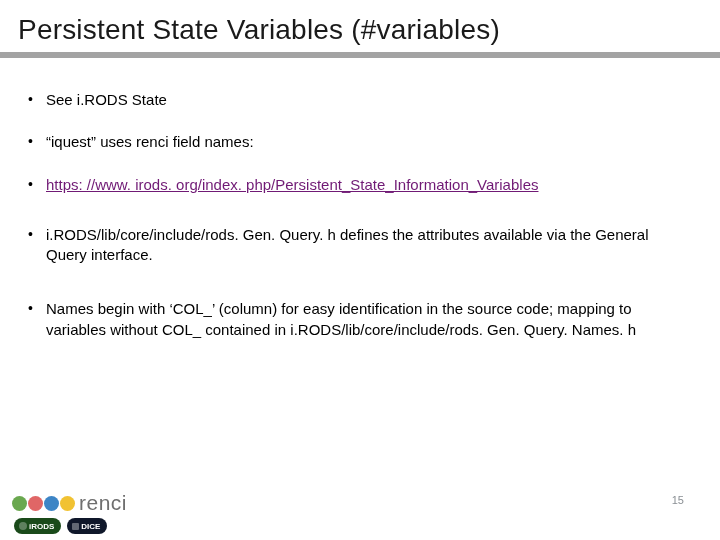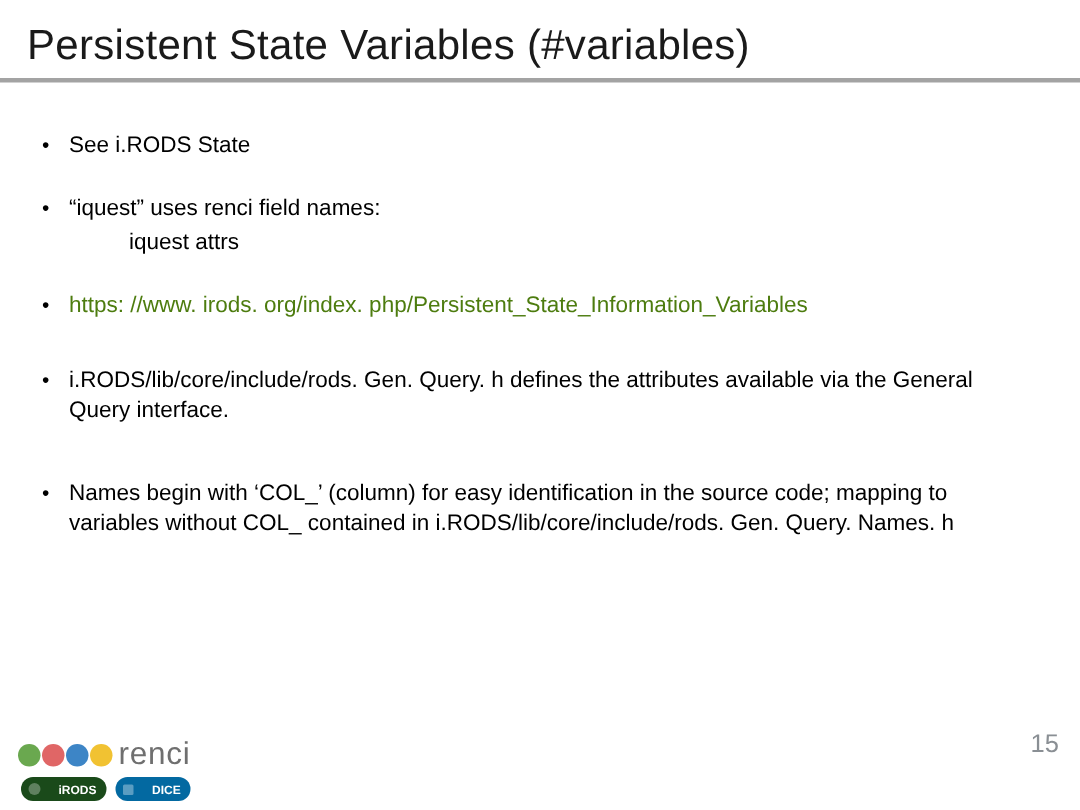--- a/index.html
+++ b/index.html
@@ -17,7 +17,7 @@
     font-size: 28px;
     font-weight: 400;
     padding: 14px 0 6px 18px;
-    border-bottom: 3px solid #a3a3a3;
+    border-bottom: 6px solid #a3a3a3;
     letter-spacing: 0.2px;
     color: #1a1a1a;
   }

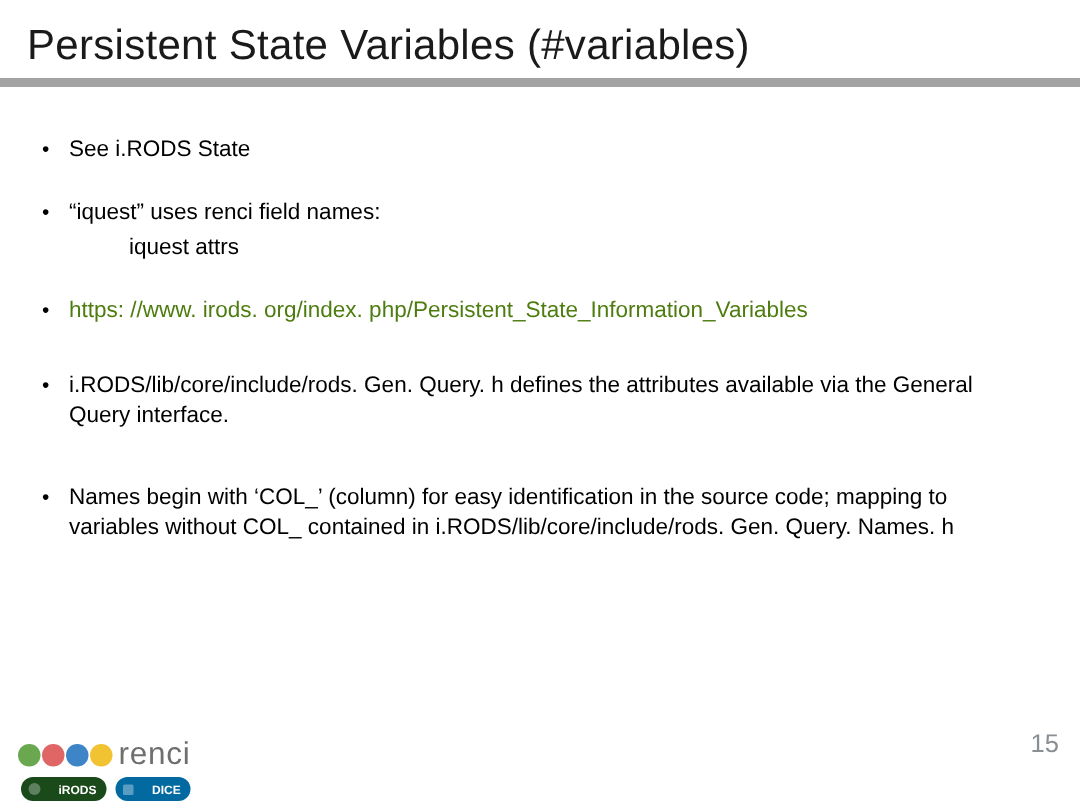--- a/index.html
+++ b/index.html
@@ -122,7 +122,6 @@
       <span>“iquest” uses renci field names:</span>
     </div>
   </div>
-  <div class="sub">iquest attrs</div>
 
   <div class="bullet">
     <div class="dot">•</div>

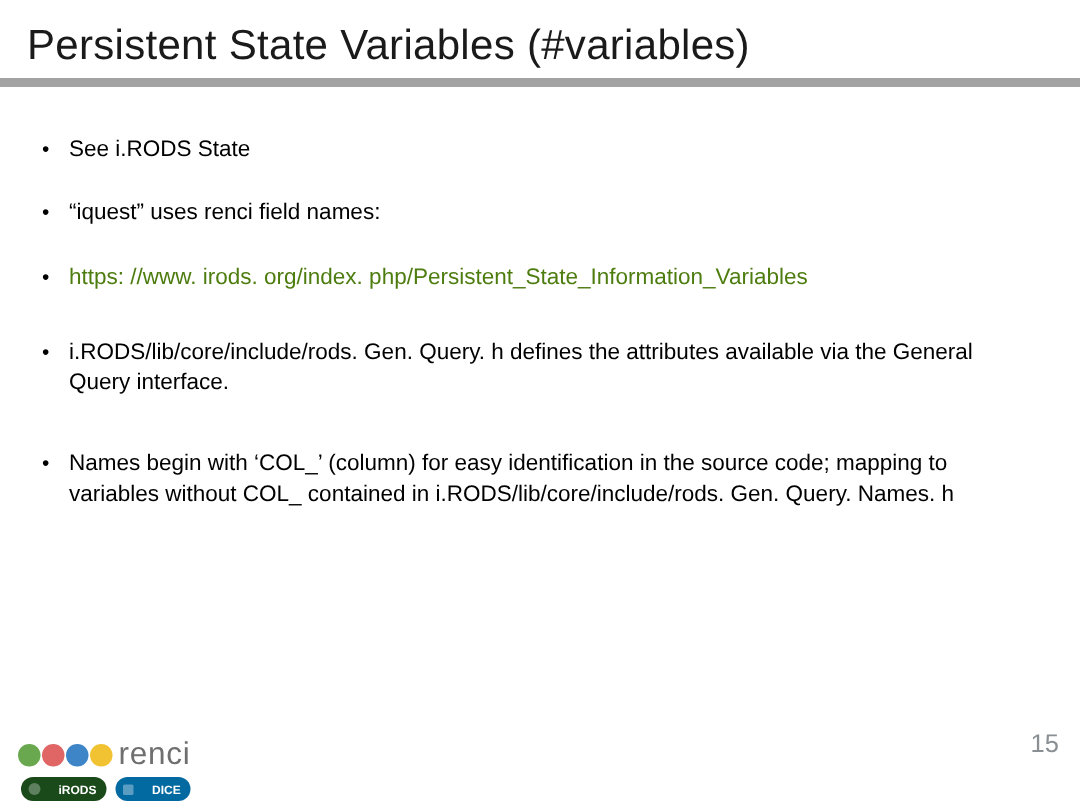--- a/index.html
+++ b/index.html
@@ -45,7 +45,8 @@
     margin-top: 2px;
   }
   .link {
-    color: #4d7c0f;
+    color: #701a75;
+    text-decoration: underline;
   }
   .pagenum {
     position: absolute;

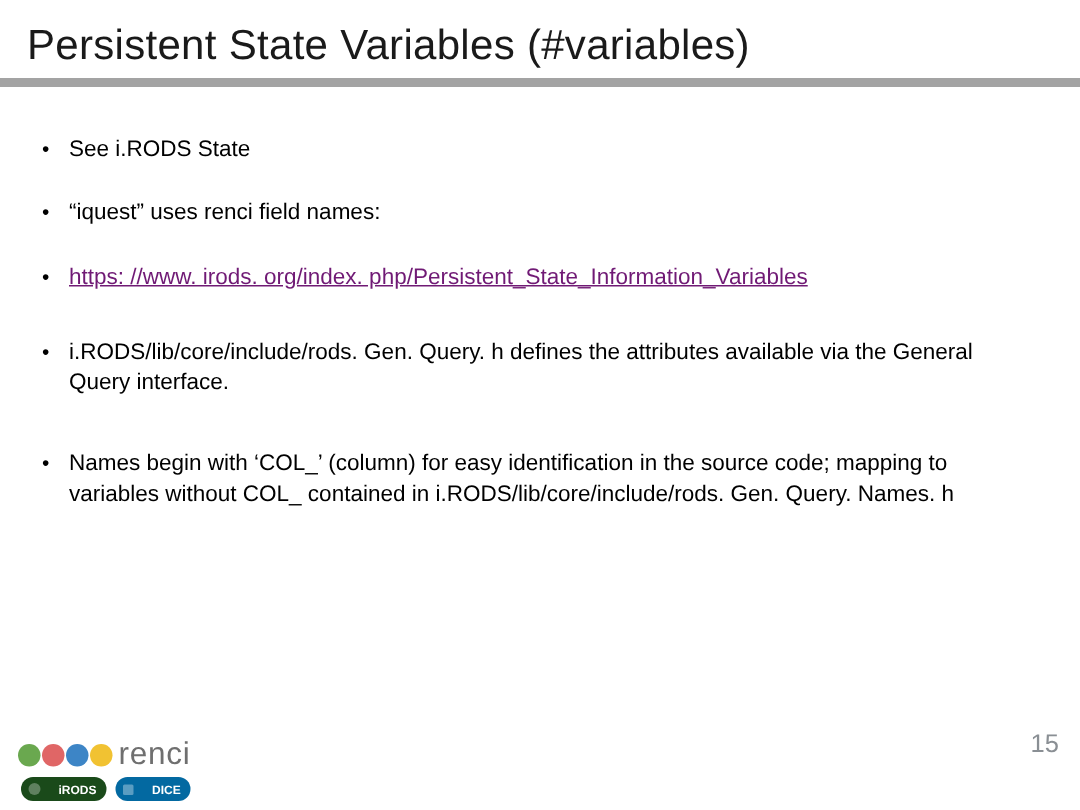--- a/index.html
+++ b/index.html
@@ -50,9 +50,9 @@
   }
   .pagenum {
     position: absolute;
-    right: 14px;
+    right: 36px;
     bottom: 34px;
-    font-size: 17px;
+    font-size: 11px;
     color: #8a8f94;
   }
   .footer-logos {

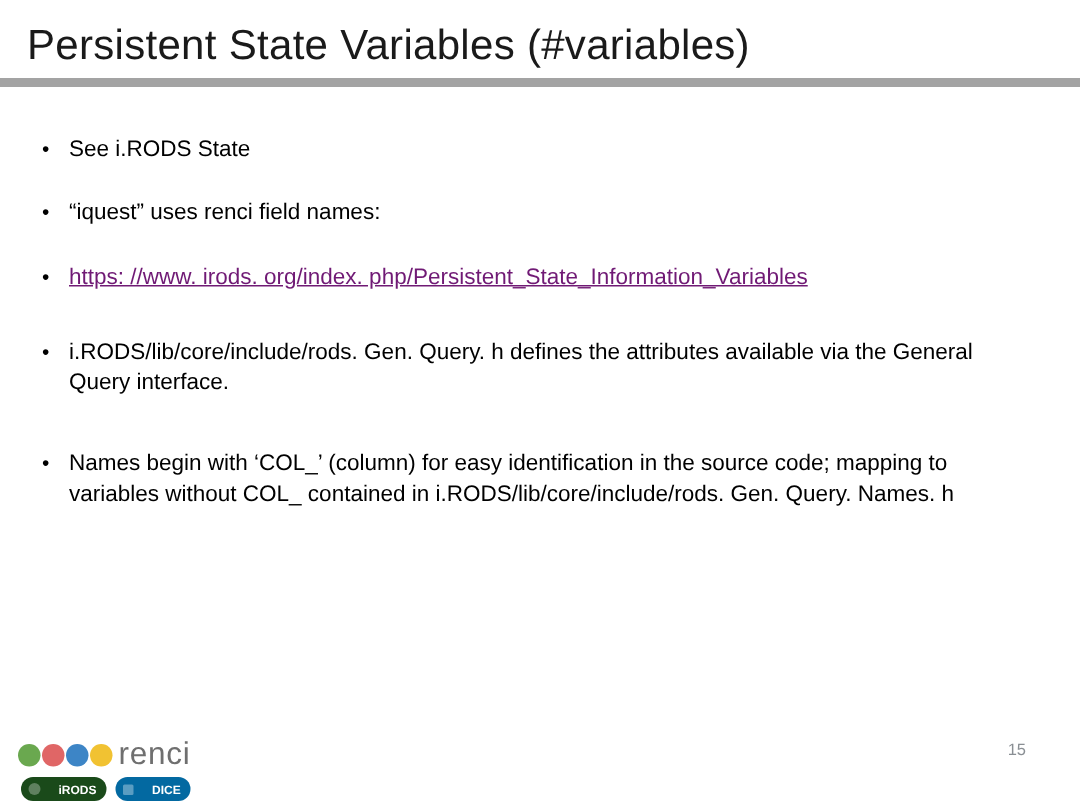--- a/index.html
+++ b/index.html
@@ -94,7 +94,7 @@
     font-size: 8px;
     font-weight: bold;
     color: #fff;
-    gap: 12px;
+    gap: 2px;
   }
   .badge.irods { background: #1a4a1a; }
   .badge.dice  { background: #0369a1; justify-content: space-between; }

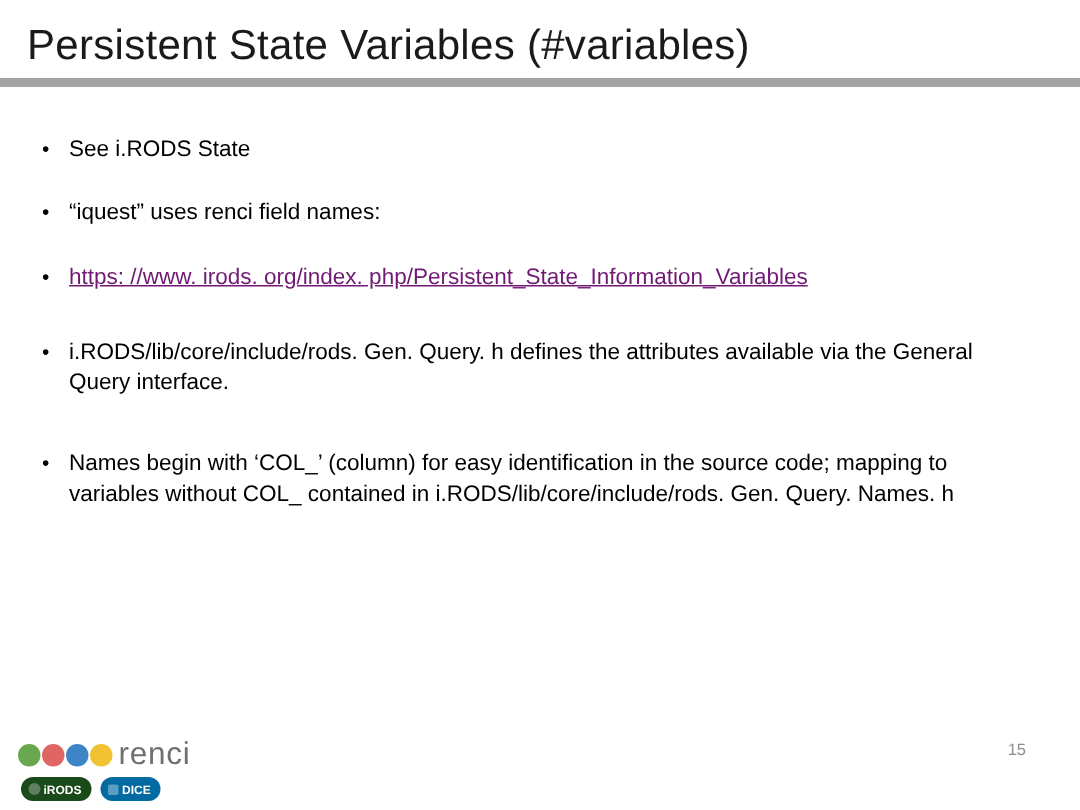--- a/index.html
+++ b/index.html
@@ -97,7 +97,7 @@
     gap: 2px;
   }
   .badge.irods { background: #1a4a1a; }
-  .badge.dice  { background: #0369a1; justify-content: space-between; }
+  .badge.dice  { background: #0f172a; justify-content: space-between; }
   .badge .mini-dot {
     width: 8px; height: 8px; border-radius: 50%; background: rgba(255,255,255,0.3);
   }

